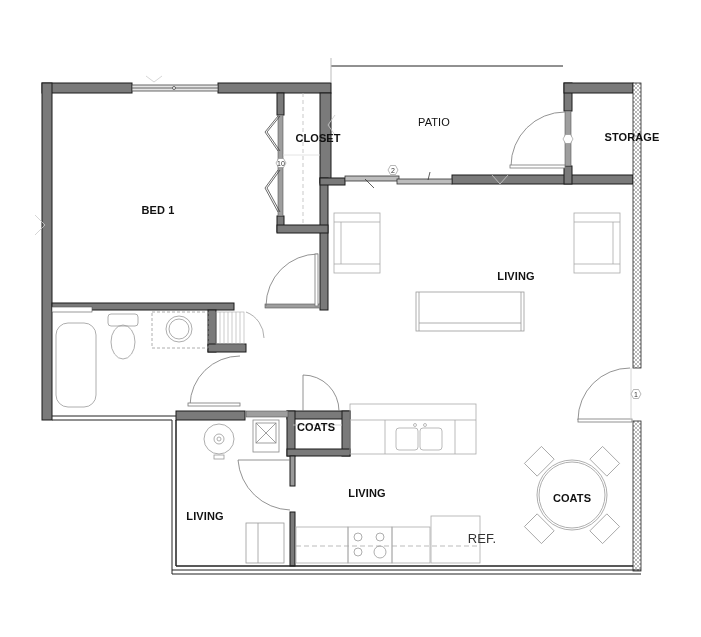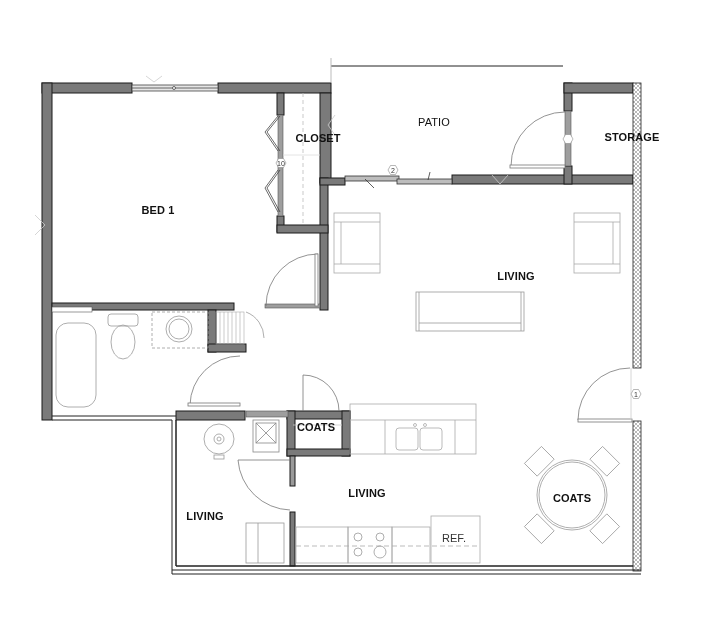--- a/index.html
+++ b/index.html
@@ -10,7 +10,7 @@
            font-size: 11px; color: #111; white-space: nowrap;
            transform: translate(-50%, -50%); letter-spacing: 0.1px; }
   .label.bold { font-weight: bold; }
-  .label.small { font-size: 11px; font-weight: normal; color: #333; }
+  .label.small { font-size: 13px; font-weight: normal; color: #333; margin-left: 28px; }
   .tag { position: absolute; font-family: "Liberation Sans", sans-serif;
          font-size: 7px; color: #333; transform: translate(-50%, -50%); }
 </style>

